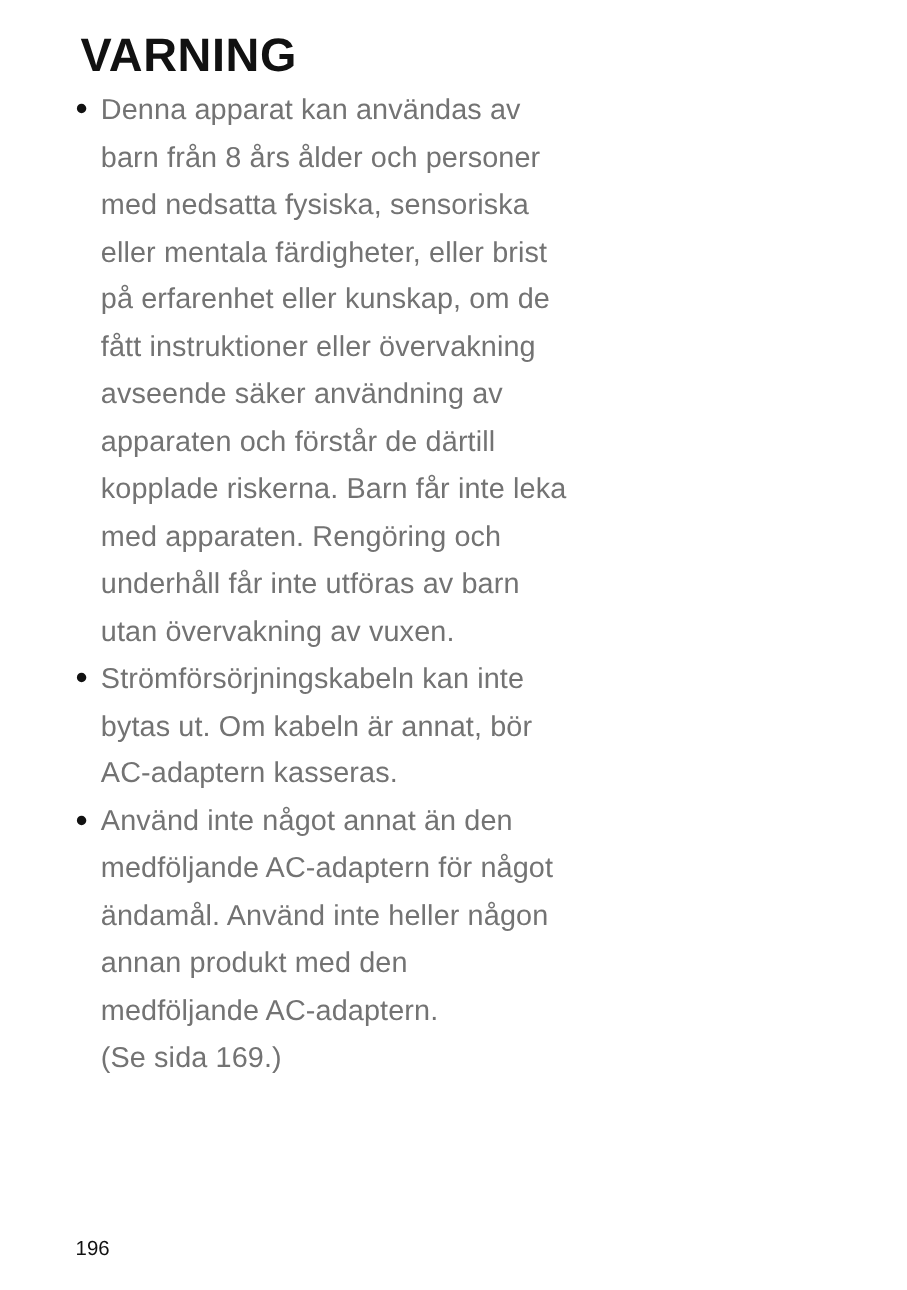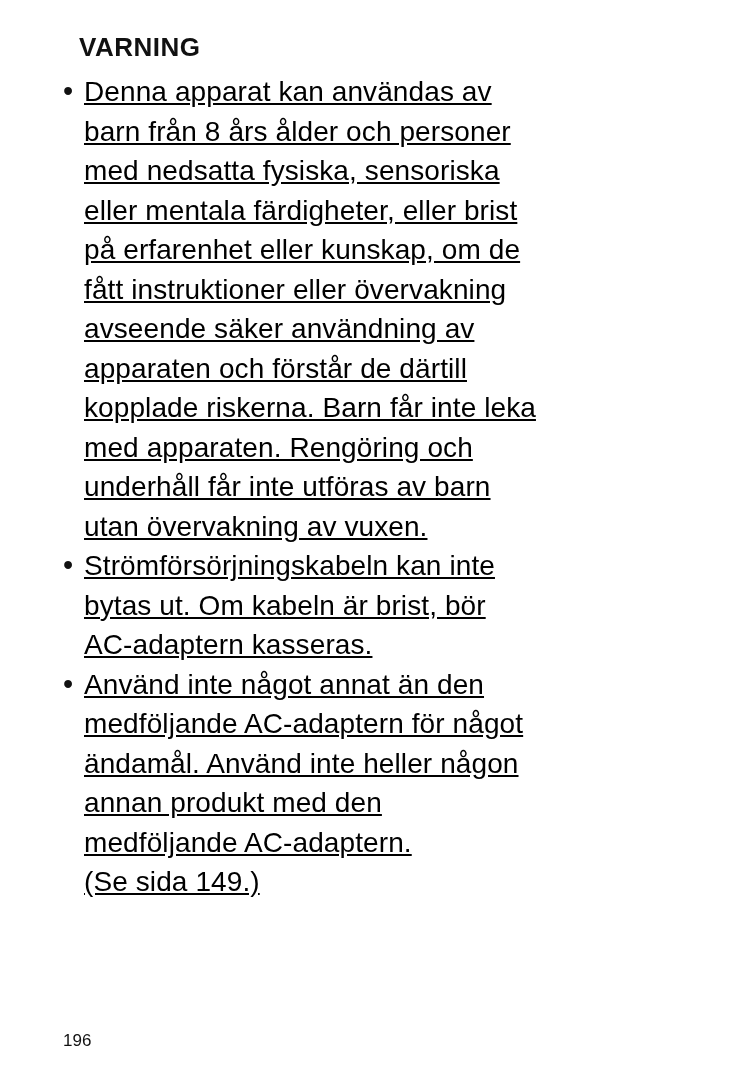--- a/index.html
+++ b/index.html
@@ -24,8 +24,8 @@
     right: 56px;
   }
   .heading {
-    margin: 0 0 4px 16px;
-    font-size: 26px;
+    margin: 0 0 4px 4px;
+    font-size: 39px;
     font-weight: bold;
     letter-spacing: 0.5px;
     line-height: 42px;

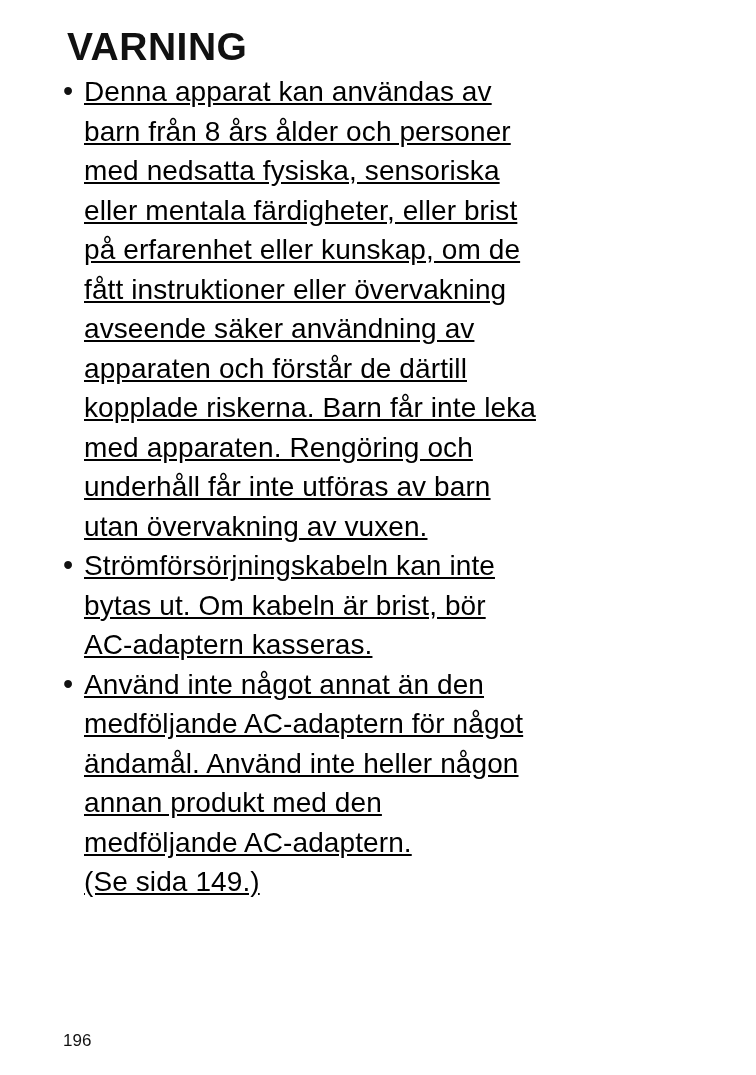--- a/index.html
+++ b/index.html
@@ -51,12 +51,11 @@
   }
   .bullet-text {
     flex: 1 1 auto;
-    font-size: 28px;
+    font-size: 24px;
     line-height: 39.5px;
     letter-spacing: 0.1px;
     white-space: pre-line;
-    color: #000000;
-    text-decoration: underline;
+    color: #737373;
   }
   .page-number {
     position: absolute;

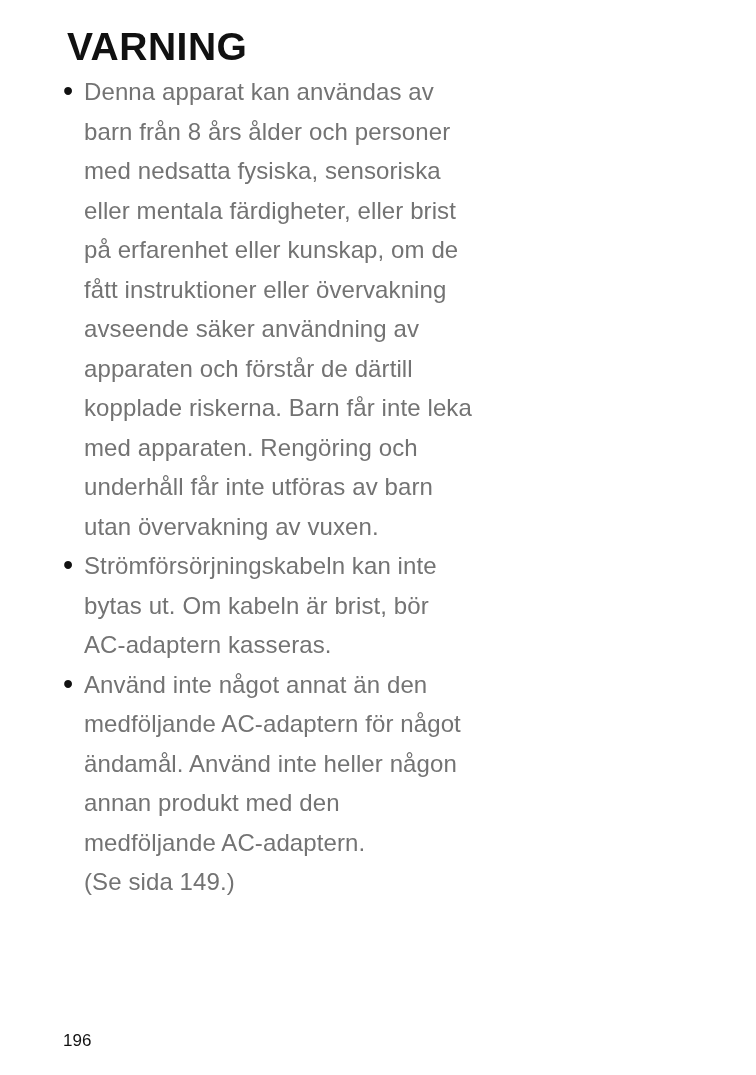--- a/index.html
+++ b/index.html
@@ -92,7 +92,7 @@
       <li>
         <span class="bullet-marker">•</span>
         <span class="bullet-text">Strömförsörjningskabeln kan inte
-bytas ut. Om kabeln är brist, bör
+bytas ut. Om kabeln är annat, bör
 AC-adaptern kasseras.</span>
       </li>
       <li>

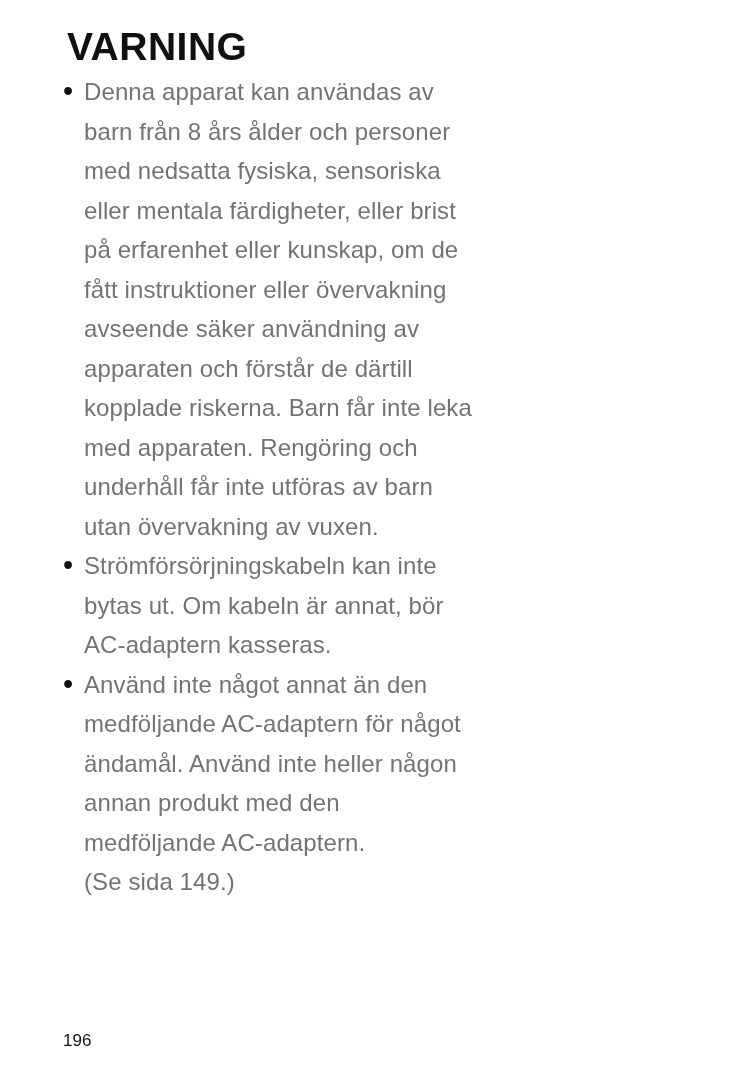--- a/index.html
+++ b/index.html
@@ -102,7 +102,7 @@
 ändamål. Använd inte heller någon
 annan produkt med den
 medföljande AC-adaptern.
-(Se sida 149.)</span>
+(Se sida 169.)</span>
       </li>
     </ul>
   </div>

